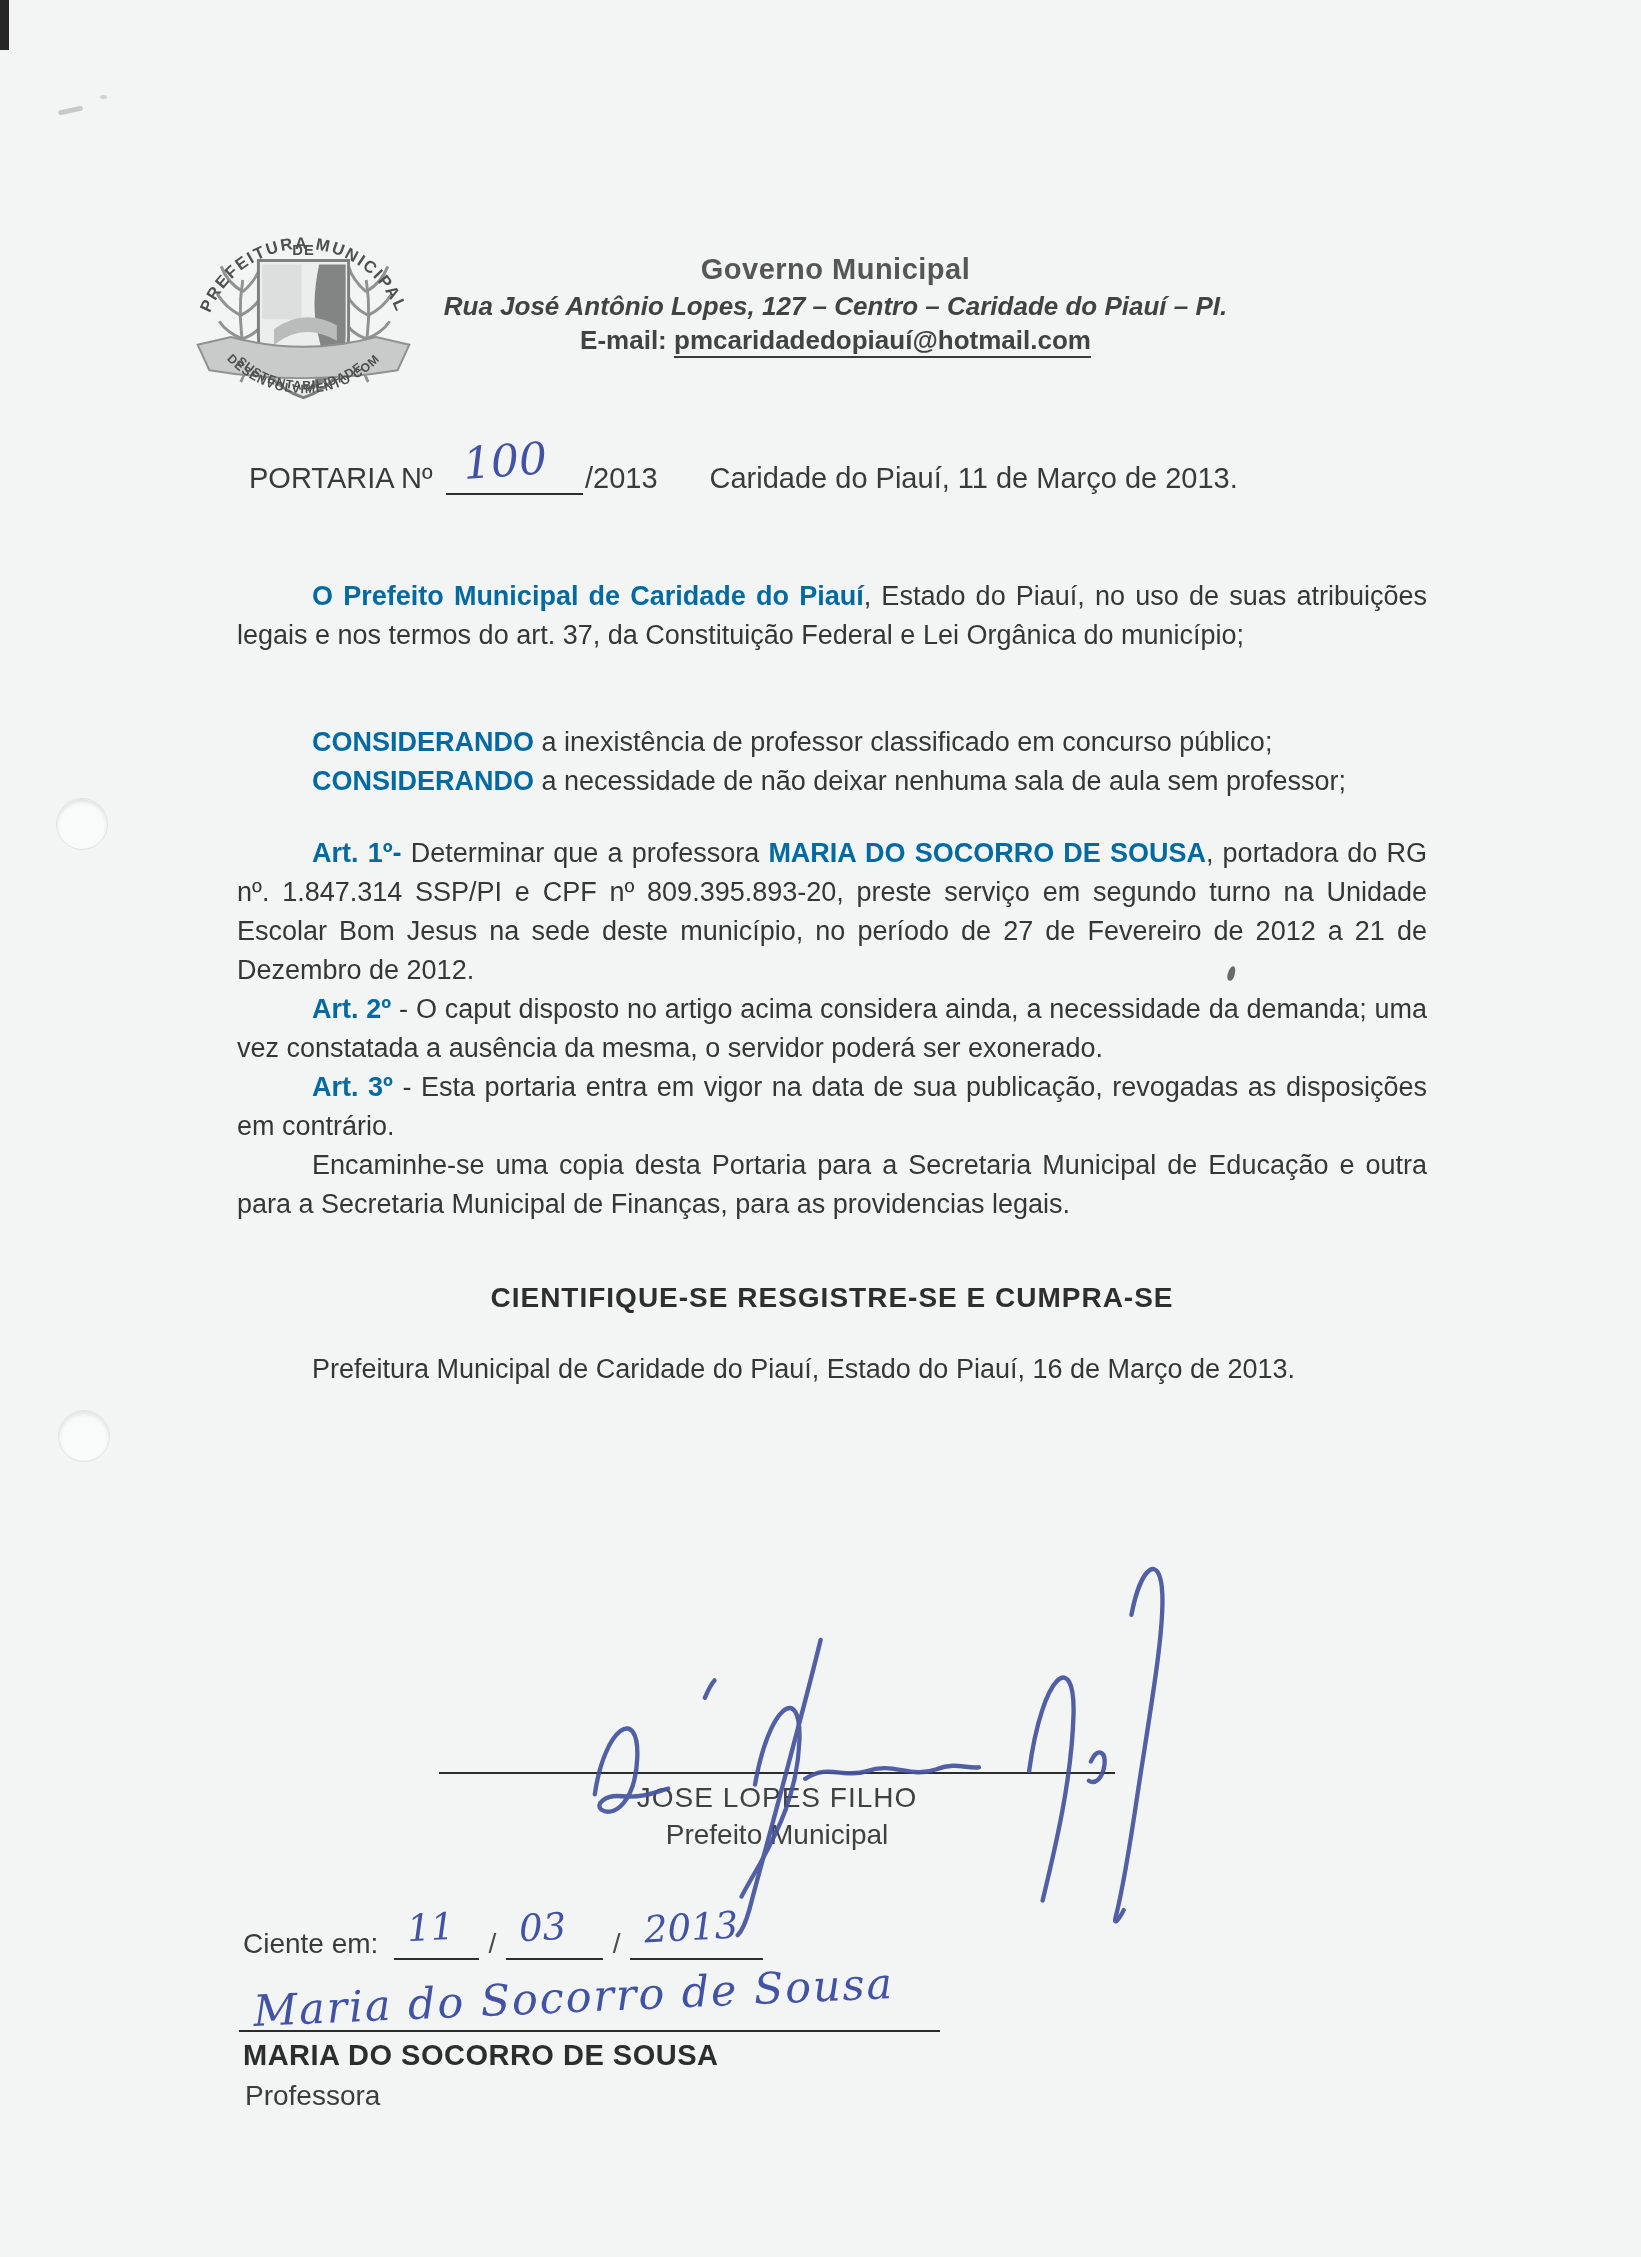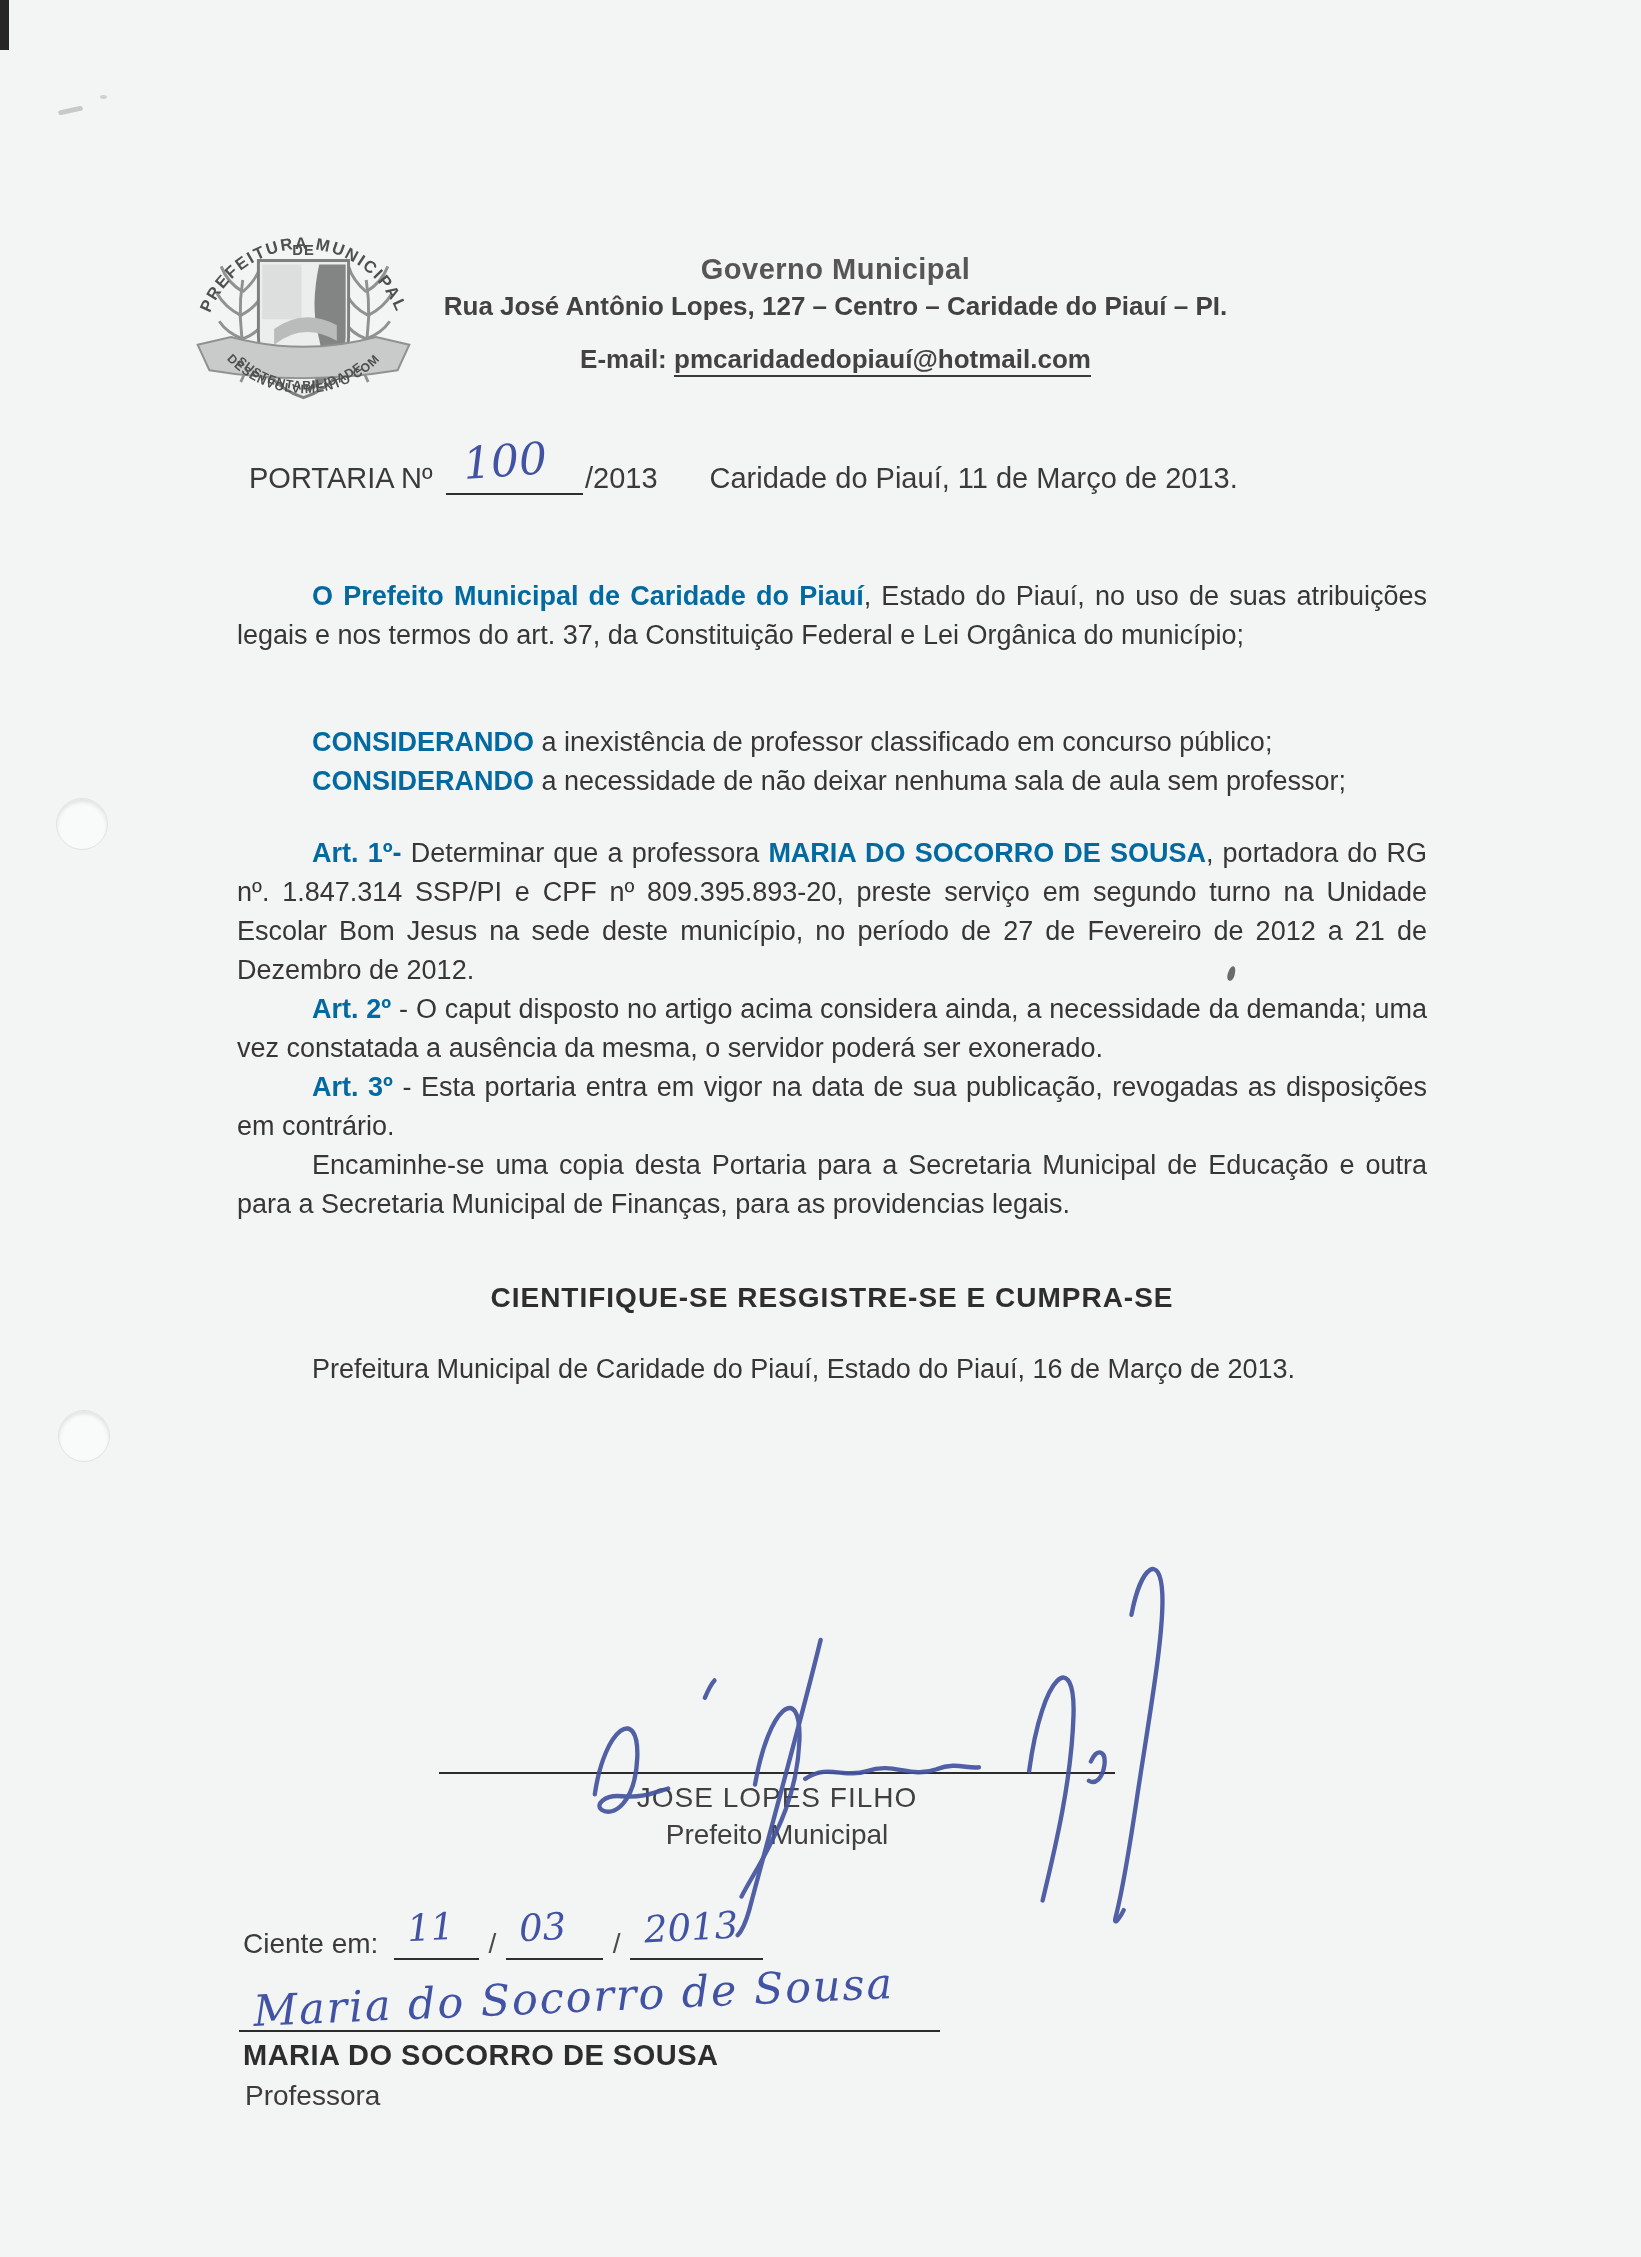--- a/index.html
+++ b/index.html
@@ -29,7 +29,7 @@
   .letterhead-text{position:absolute;left:401px;top:253px;width:869px;text-align:center;color:#474747;}
   .lh-line1{font-size:29px;font-weight:bold;color:#565656;letter-spacing:0.5px;}
   .lh-line2{font-size:31px;font-weight:bold;color:#3d3d3d;margin-top:2.9px;}
-  .lh-line3{font-size:26px;font-weight:bold;color:#424242;margin-top:4.8px;}
+  .lh-line3{font-size:26px;font-weight:bold;color:#424242;margin-top:4.8px;font-style:italic;}
   .lh-line4{font-size:26px;font-weight:bold;color:#424242;margin-top:22px;}
   .email{border-bottom:2.9px solid #3a3a3a;padding-bottom:1px;}
 

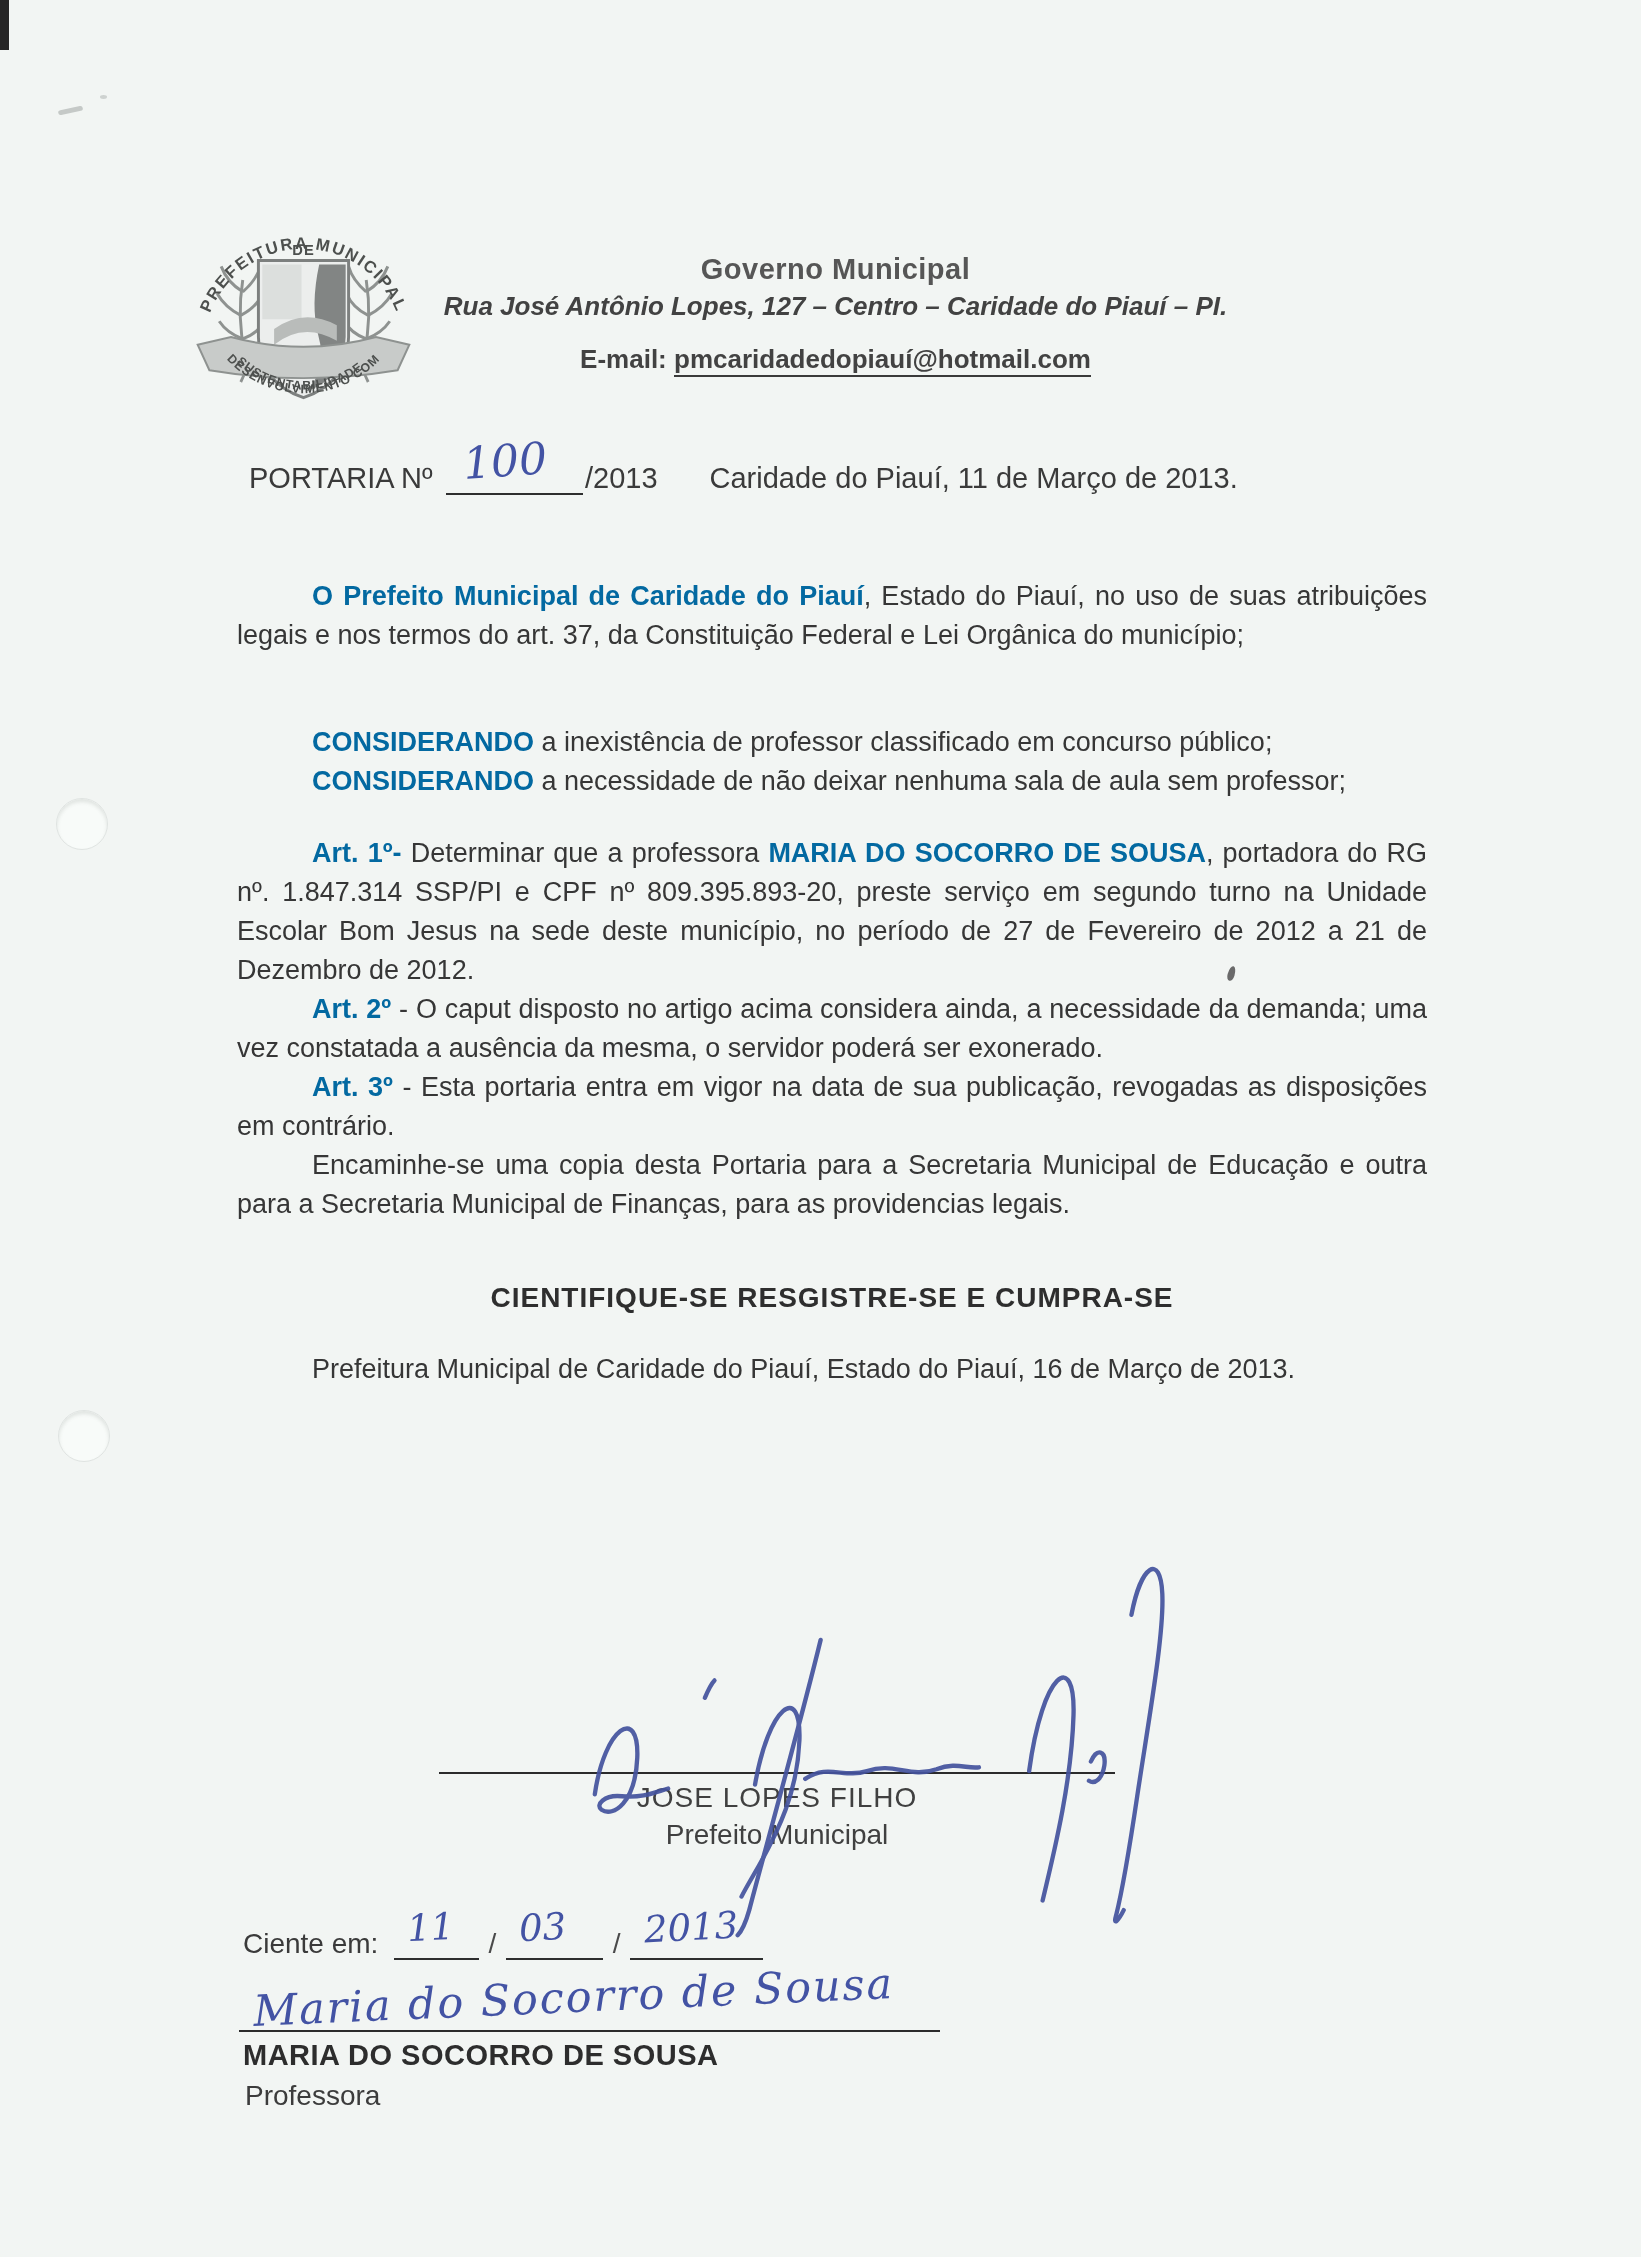--- a/index.html
+++ b/index.html
@@ -30,7 +30,7 @@
   .lh-line1{font-size:29px;font-weight:bold;color:#565656;letter-spacing:0.5px;}
   .lh-line2{font-size:31px;font-weight:bold;color:#3d3d3d;margin-top:2.9px;}
   .lh-line3{font-size:26px;font-weight:bold;color:#424242;margin-top:4.8px;font-style:italic;}
-  .lh-line4{font-size:26px;font-weight:bold;color:#424242;margin-top:22px;}
+  .lh-line4{font-size:26px;font-weight:bold;color:#424242;margin-top:3px;}
   .email{border-bottom:2.9px solid #3a3a3a;padding-bottom:1px;}
 
   

